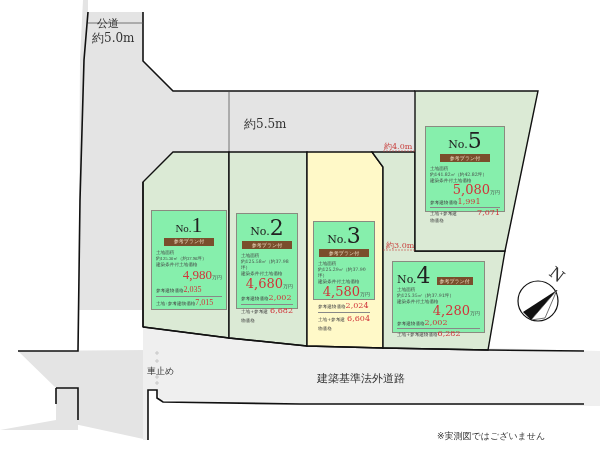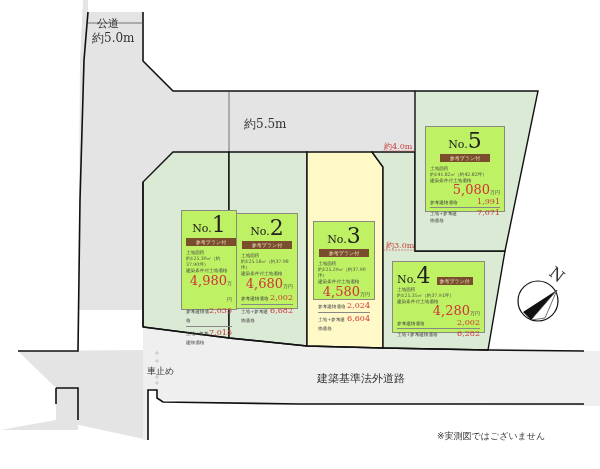--- a/index.html
+++ b/index.html
@@ -6,7 +6,7 @@
   body { width:600px; height:469px; position:relative; overflow:hidden; font-family:"DejaVu Serif", serif; }
   svg.map { position:absolute; left:0; top:0; }
   .label { position:absolute; color:#333; font-family:"DejaVu Serif", serif; white-space:nowrap; }
-  .card { position:absolute; background:#bef264; border:1px solid #8a8a80; box-sizing:border-box; padding:3px 4px; font-family:"DejaVu Serif", serif; color:#444; }
+  .card { position:absolute; background:#86efac; border:1px solid #8a8a80; box-sizing:border-box; padding:3px 4px; font-family:"DejaVu Serif", serif; color:#444; }
   .card .no { font-size:11px; color:#222; line-height:1; text-align:center; }
   .card .no b { font-size:22px; font-weight:normal; }
   .card .badge { display:block; margin:2px auto 4px; width:50px; height:8px; background:#7a4e2c; color:#f3e3c8; font-size:5px; line-height:8px; text-align:center; }

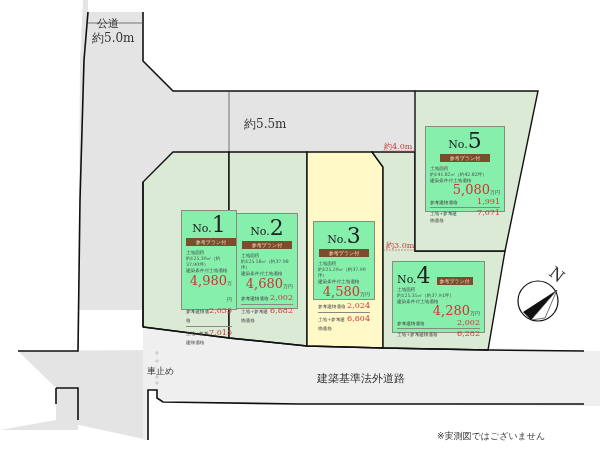--- a/index.html
+++ b/index.html
@@ -13,7 +13,7 @@
   .card .small { font-size:4.6px; line-height:6px; color:#444; }
   .card .price { font-size:13px; color:#d0343a; text-align:right; line-height:14px; }
   .card .price span.u { font-size:5px; color:#444; }
-  .card .row { font-size:4.6px; display:flex; justify-content:space-between; align-items:baseline; line-height:9px; }
+  .card .row { font-size:4.6px; display:flex; align-items:baseline; line-height:9px; }
   .card .row .v { color:#d0343a; font-size:8px; }
   .card hr { border:0; border-top:1px solid #888; margin:1px 0; }
   .red { color:#c8403e; }

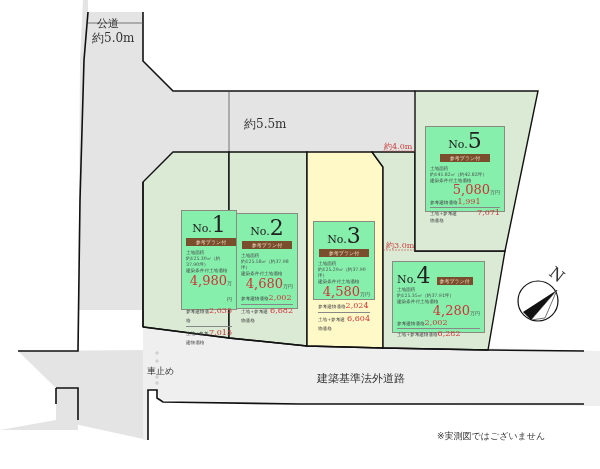--- a/index.html
+++ b/index.html
@@ -77,7 +77,7 @@
 <div class="label" style="left:550px; top:265px; font-size:16px; transform:rotate(38deg); font-family:'DejaVu Serif', serif;">N</div>
 <div class="label" style="left:437px; top:430px; font-size:9px; font-family:'DejaVu Sans', sans-serif;">※実測図ではございません</div>
 
-<div class="card" style="left:181px; top:210px; width:56px; height:100px;">
+<div class="card" style="left:151px; top:210px; width:76px; height:100px;font-family:Liberation Serif, serif;">
   <div class="no"><span>No.</span><b>1</b></div>
   <span class="badge">参考プラン付</span>
   <div class="small">土地面積</div>

